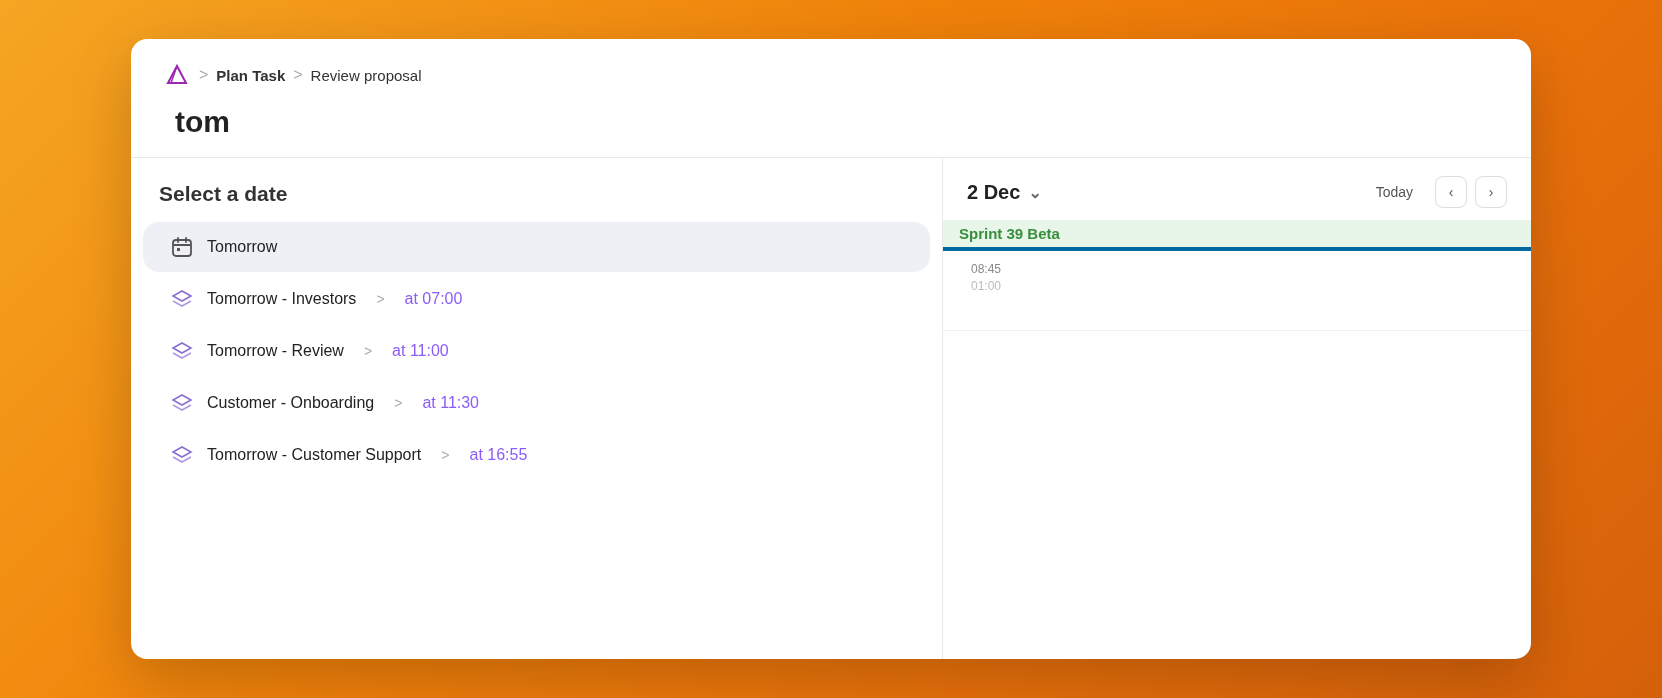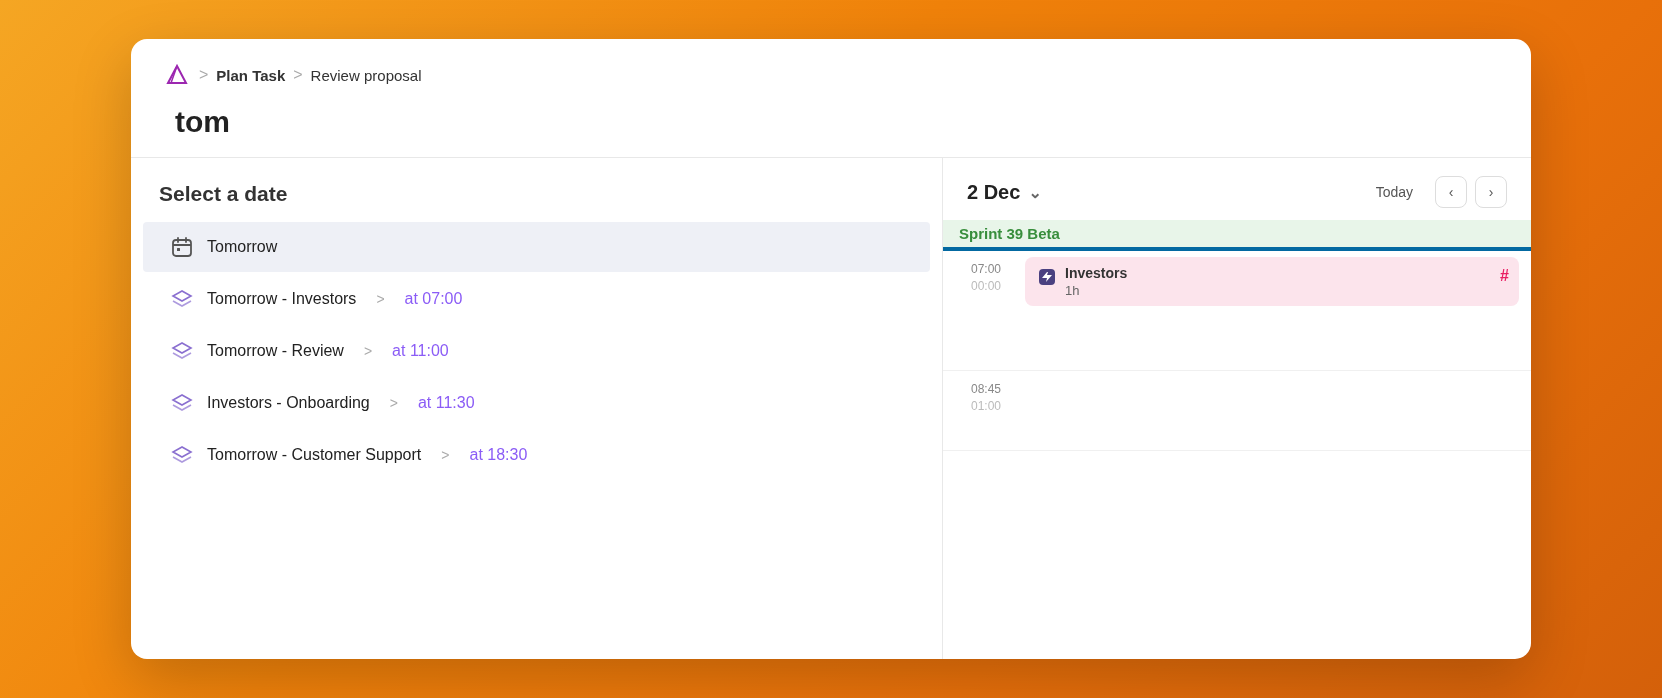--- a/index.html
+++ b/index.html
@@ -87,7 +87,7 @@
       padding: 14px 28px;
       gap: 14px;
       cursor: pointer;
-      border-radius: 4px;
+      border-radius: 16px;
       margin: 0 12px 2px 12px;
     }
     .list-item.highlighted {

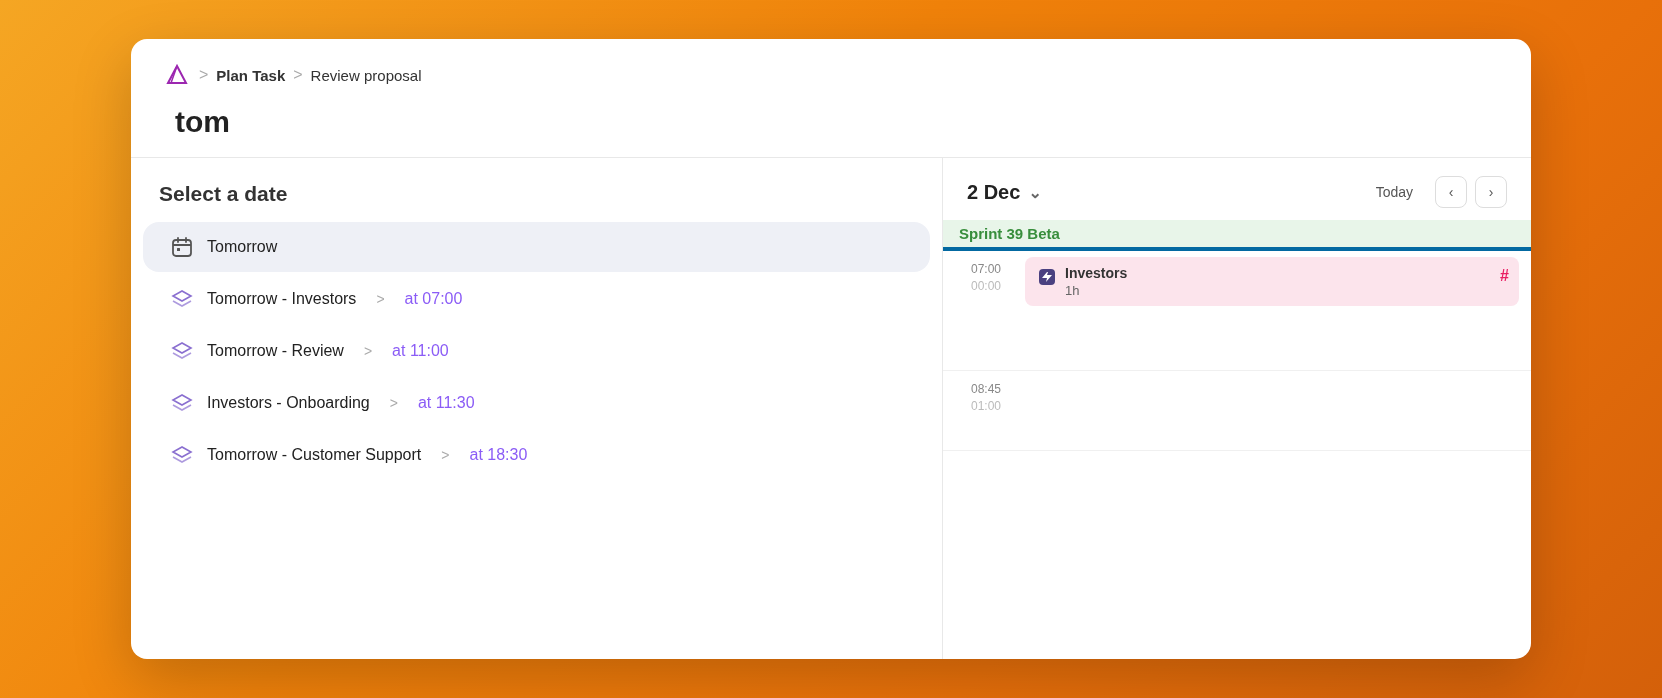--- a/index.html
+++ b/index.html
@@ -354,27 +354,6 @@
 
         <div class="sprint-bar">Sprint 39 Beta</div>
 
-        <div class="time-block time-block-07">
-          <div class="time-label">
-            <div>07:00</div>
-            <div style="color:#bbb;">00:00</div>
-          </div>
-          <div class="time-content">
-            <div class="event-card">
-              <div class="event-card-icon">
-                <svg width="20" height="20" viewBox="0 0 20 20" fill="none">
-                  <rect x="2" y="2" width="16" height="16" rx="4" fill="#4a4080"></rect>
-                  <path d="M10 5L5 11h5l-1 4 6-7h-5l1-3z" fill="white"></path>
-                </svg>
-              </div>
-              <div class="event-card-content">
-                <div class="event-title">Investors</div>
-                <div class="event-duration">1h</div>
-              </div>
-              <div class="event-hash">#</div>
-            </div>
-          </div>
-        </div>
 
         <div class="time-block">
           <div class="time-label">

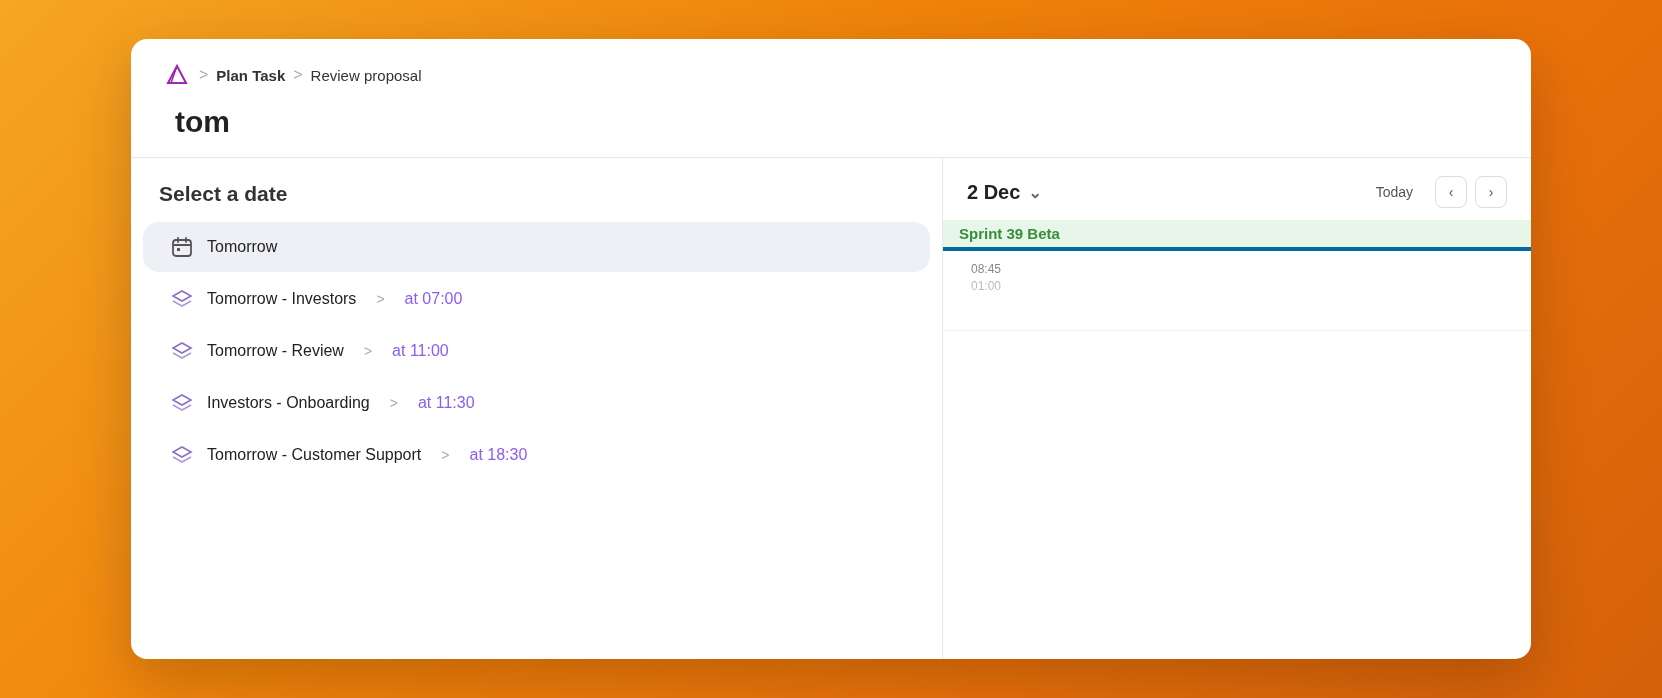--- a/index.html
+++ b/index.html
@@ -319,7 +319,7 @@
             <path d="M2 13l9 5 9-5" stroke="#8a6fd0" stroke-width="1.6" fill="none" opacity="0.7"></path>
           </svg>
         </div>
-        <span class="item-label">Investors - Onboarding</span>
+        <span class="item-label">Customer - Onboarding</span>
         <span class="item-arrow">&gt;</span>
         <span class="item-time">at 11:30</span>
       </div>

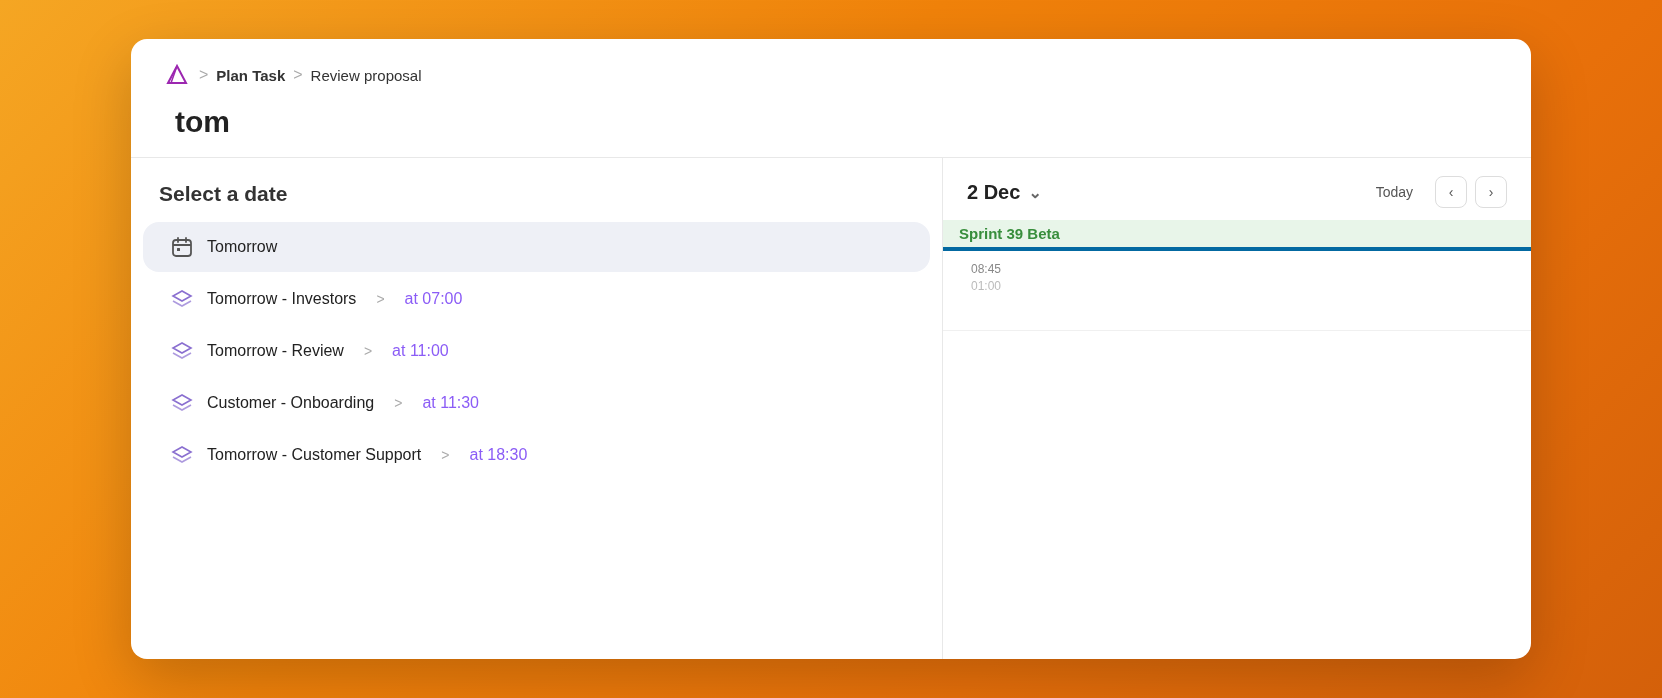--- a/index.html
+++ b/index.html
@@ -333,7 +333,7 @@
         </div>
         <span class="item-label">Tomorrow - Customer Support</span>
         <span class="item-arrow">&gt;</span>
-        <span class="item-time">at 18:30</span>
+        <span class="item-time">at 16:55</span>
       </div>
     </div>
 

